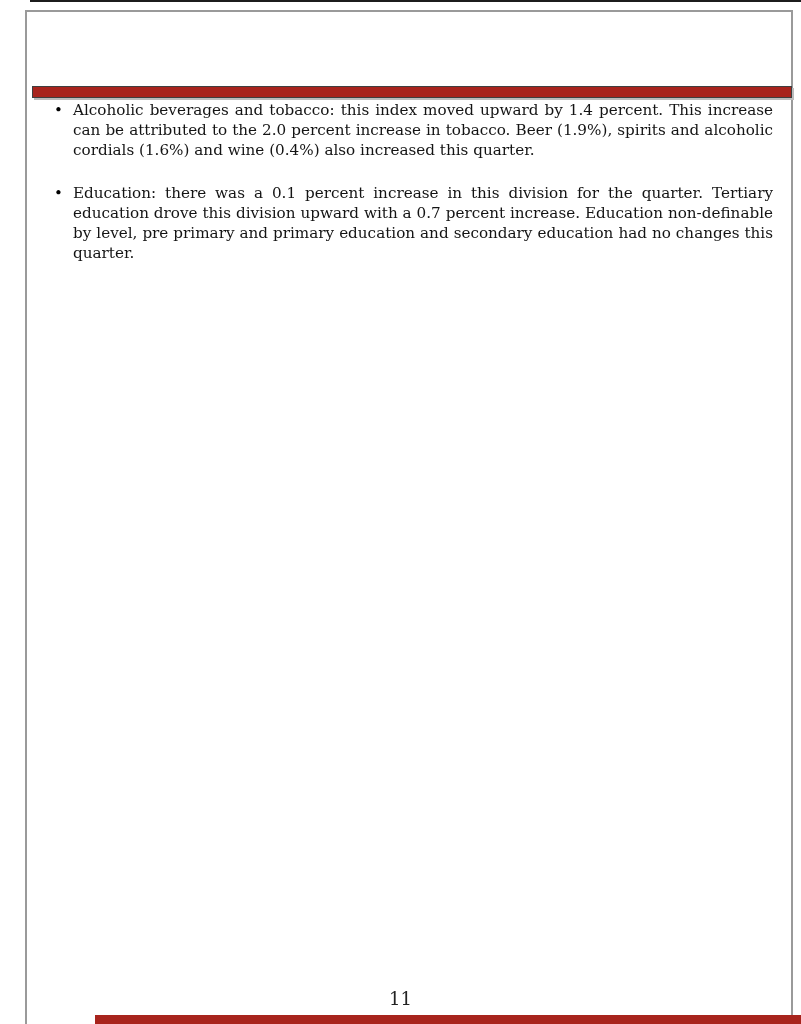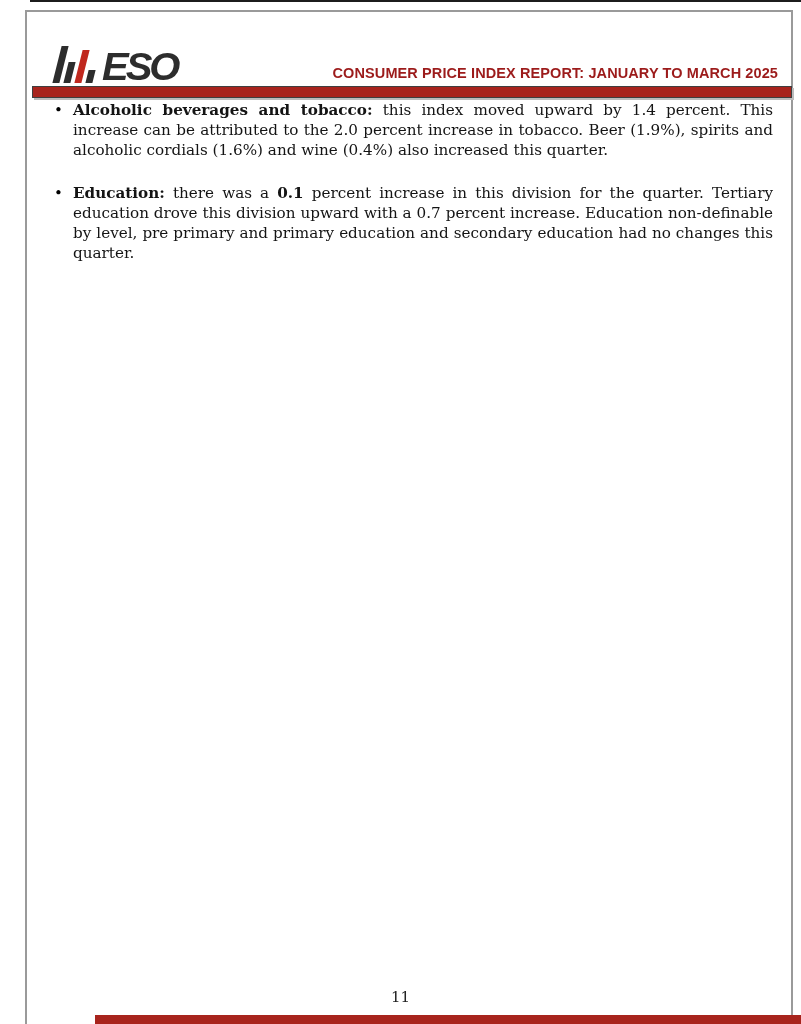--- a/index.html
+++ b/index.html
@@ -88,15 +88,6 @@
 
   <div class="page">
 
-    <div class="logo">
-      <div class="logo-bars">
-          <div class="logo-bar" style="height: 37px; background: rgb(45, 45, 45);"></div>
-          <div class="logo-bar" style="height: 21px; background: rgb(45, 45, 45);"></div>
-          <div class="logo-bar" style="height: 33px; background: rgb(192, 40, 30);"></div>
-          <div class="logo-bar" style="height: 13px; background: rgb(45, 45, 45);"></div>
-        </div>
-      <div class="logo-text">ESO</div>
-    </div>
 
     <div class="header-title">CONSUMER PRICE INDEX REPORT: JANUARY TO MARCH 2025</div>
 

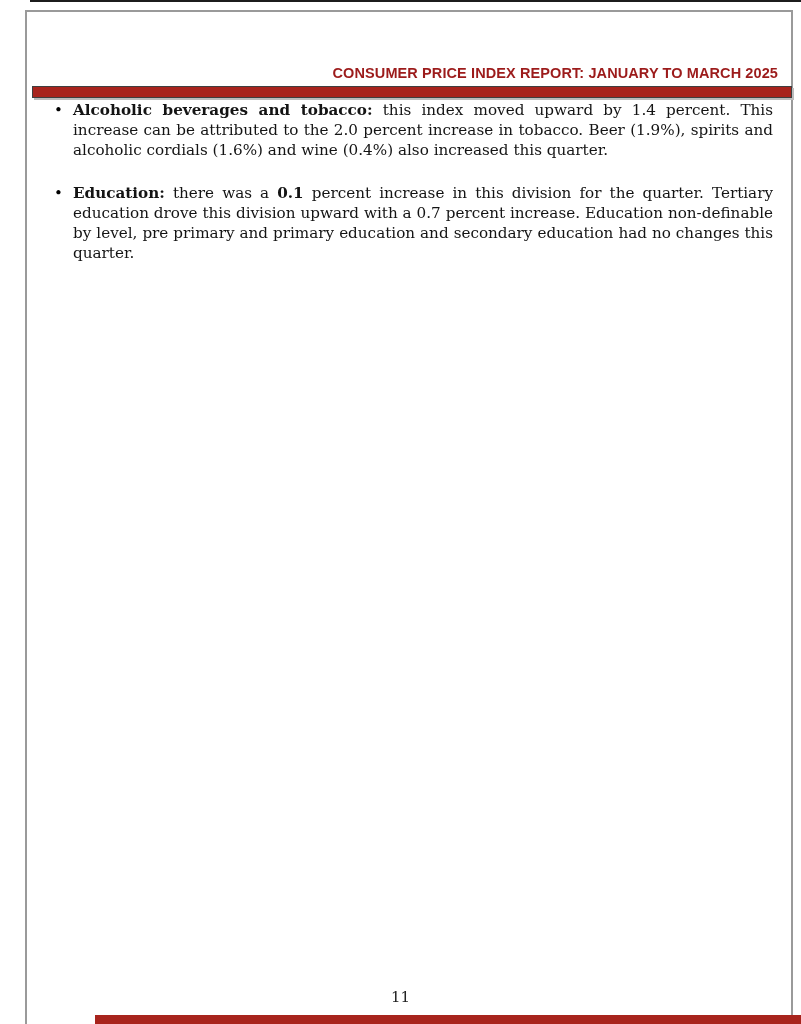--- a/index.html
+++ b/index.html
@@ -89,7 +89,6 @@
   <div class="page">
 
 
-    <div class="header-title">CONSUMER PRICE INDEX REPORT: JANUARY TO MARCH 2025</div>
 
     <div class="red-rule"></div>
 

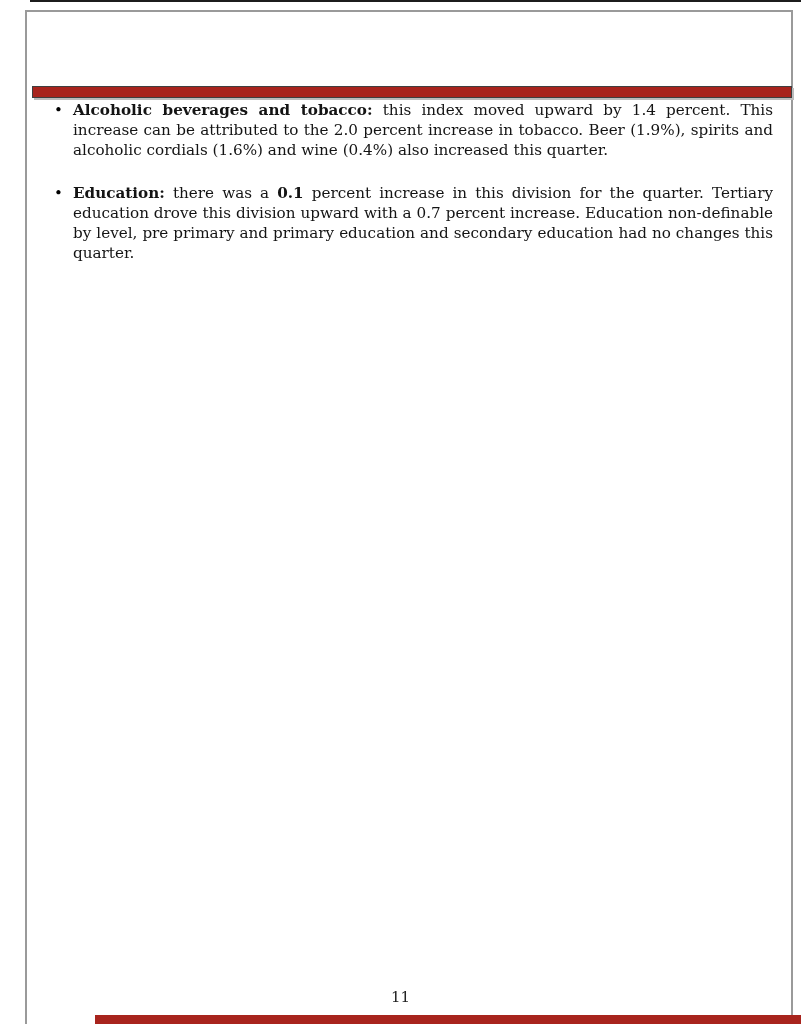--- a/index.html
+++ b/index.html
@@ -67,7 +67,7 @@
     font-size:15.2px;line-height:20px;color:var(--body-text);
     text-align:justify;
   }
-  .seg-bold{font-weight:bold;}
+  .seg-bold{font-weight:normal;}
   .seg-italic{}
   .page-number{
     position:absolute;top:988px;left:0;width:100%;

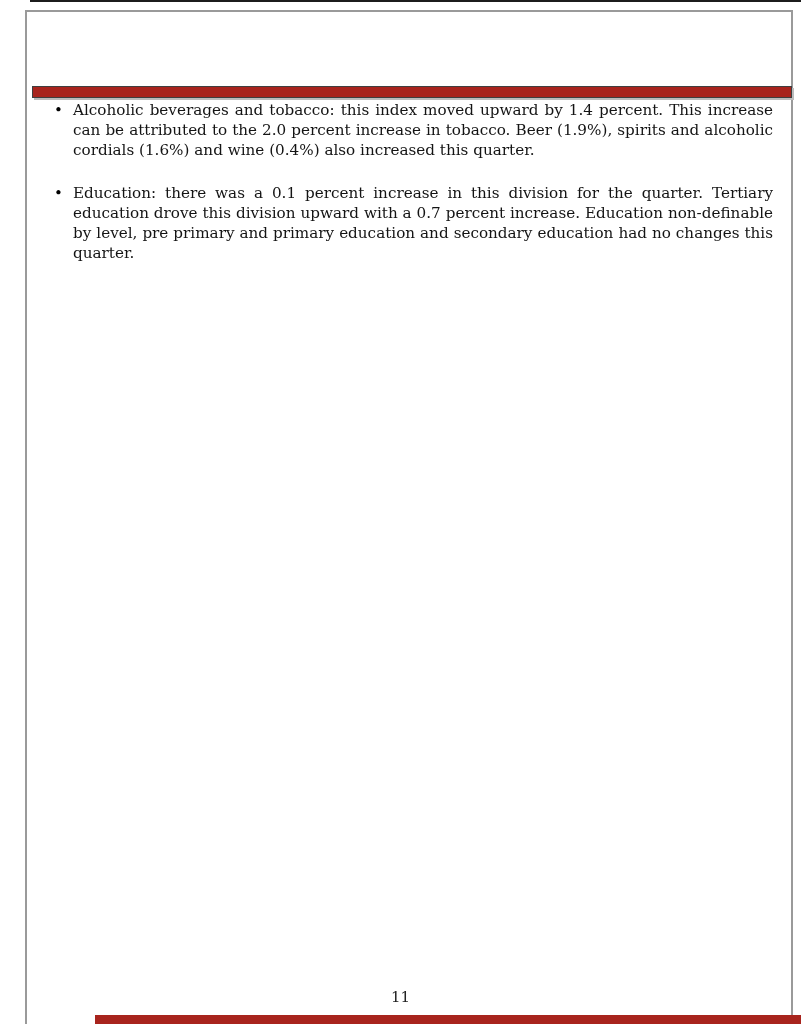--- a/index.html
+++ b/index.html
@@ -71,7 +71,7 @@
   .seg-italic{}
   .page-number{
     position:absolute;top:988px;left:0;width:100%;
-    text-align:center;font-size:15px;color:#222;
+    text-align:center;font-size:18px;color:#222;
     font-family:"DejaVu Serif", serif;
   }
   .bottom-bar{

